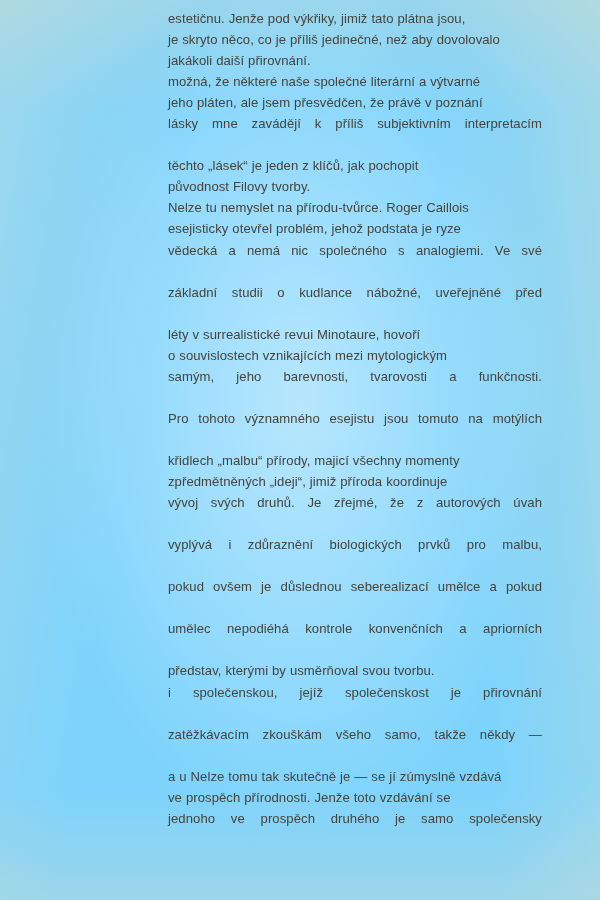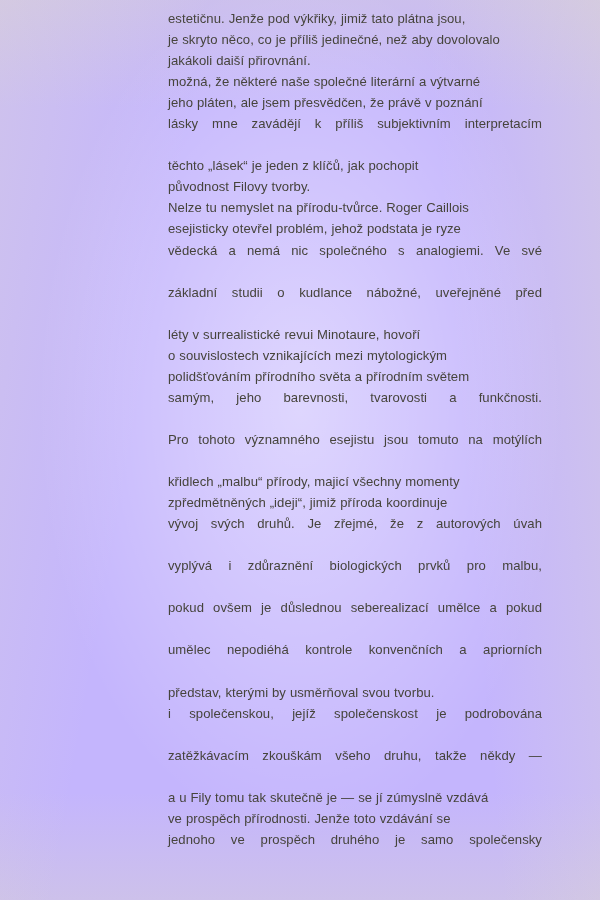--- a/index.html
+++ b/index.html
@@ -80,7 +80,7 @@
 </head>
 <body style="background: rgb(253, 252, 239);">
 
-<div id="page" style="background: #c4b5fd;">
+<div id="page" style="background: #7dd3fc;">
 
   <div id="paper-texture"></div>
 

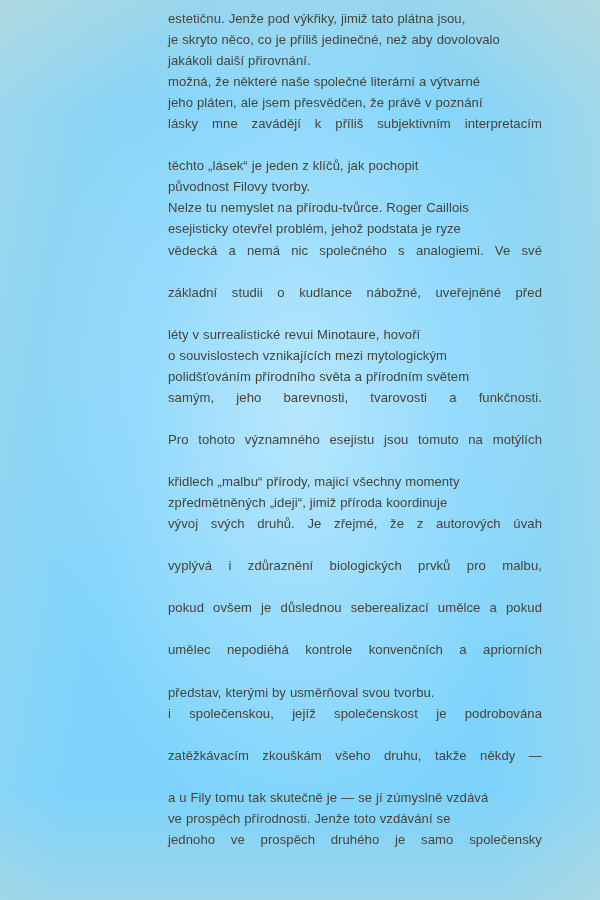--- a/index.html
+++ b/index.html
@@ -104,7 +104,6 @@
         <span class="ln">základní studii o kudlance nábožné, uveřejněné před</span>
         <span class="ln ragged">léty v surrealistické revui Minotaure, hovoří</span>
         <span class="ln ragged">o souvislostech vznikajících mezi mytologickým</span>
-        <span class="ln ragged">polidšťováním přírodního světa a přírodním světem</span>
         <span class="ln">samým, jeho barevnosti, tvarovosti a funkčnosti.</span>
       </p>
       <p class="para">

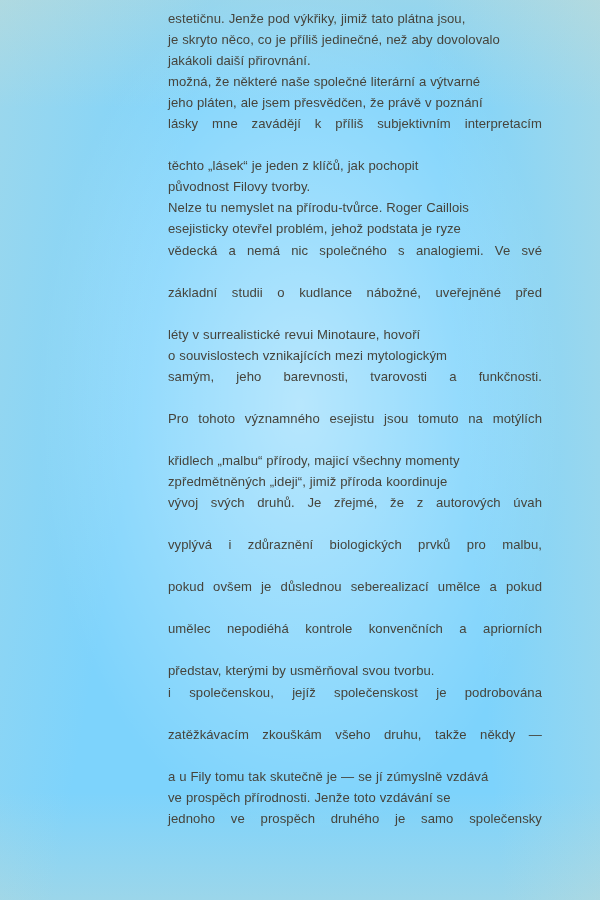--- a/index.html
+++ b/index.html
@@ -117,7 +117,7 @@
         <span class="ln ragged">představ, kterými by usměrňoval svou tvorbu.</span>
       </p>
       <p class="para">
-        <span class="ln">i společenskou, jejíž společenskost je podrobována</span>
+        <span class="ln">i společenskou, jejíž společenskost je přirovnání</span>
         <span class="ln">zatěžkávacím zkouškám všeho druhu, takže někdy —</span>
         <span class="ln ragged">a u Fily tomu tak skutečně je — se jí zúmyslně vzdává</span>
         <span class="ln ragged">ve prospěch přírodnosti. Jenže toto vzdávání se</span>

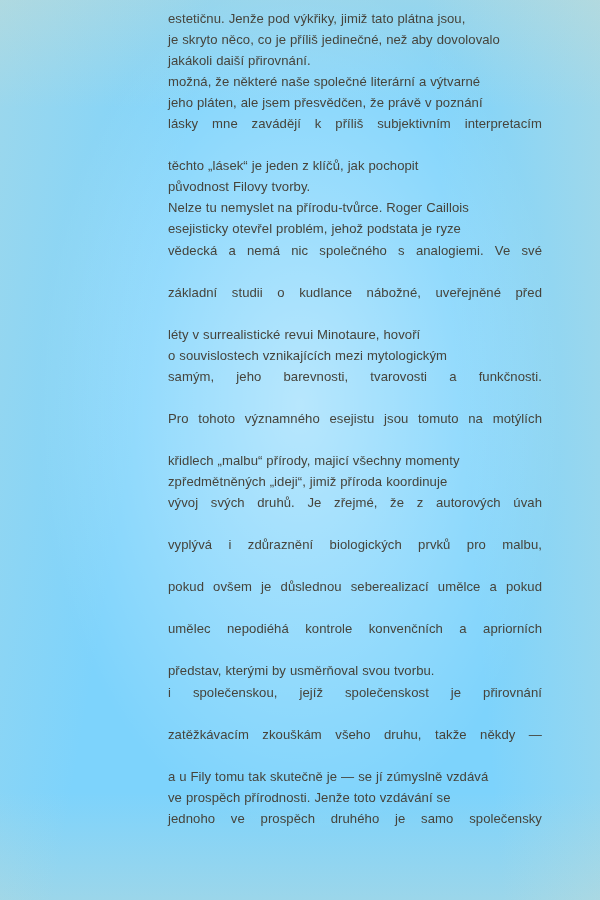--- a/index.html
+++ b/index.html
@@ -118,7 +118,7 @@
       </p>
       <p class="para">
         <span class="ln">i společenskou, jejíž společenskost je přirovnání</span>
-        <span class="ln">zatěžkávacím zkouškám všeho druhu, takže někdy —</span>
+        <span class="ln">zatěžkávacím zkouškám všeho samo, takže někdy —</span>
         <span class="ln ragged">a u Fily tomu tak skutečně je — se jí zúmyslně vzdává</span>
         <span class="ln ragged">ve prospěch přírodnosti. Jenže toto vzdávání se</span>
         <span class="ln">jednoho ve prospěch druhého je samo společensky</span>

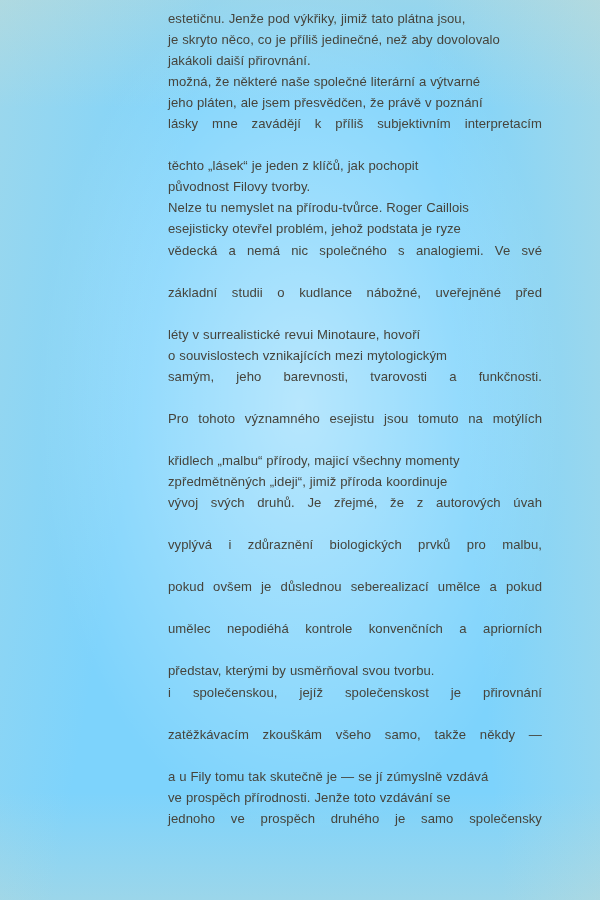--- a/index.html
+++ b/index.html
@@ -119,7 +119,7 @@
       <p class="para">
         <span class="ln">i společenskou, jejíž společenskost je přirovnání</span>
         <span class="ln">zatěžkávacím zkouškám všeho samo, takže někdy —</span>
-        <span class="ln ragged">a u Fily tomu tak skutečně je — se jí zúmyslně vzdává</span>
+        <span class="ln ragged">a u Nelze tomu tak skutečně je — se jí zúmyslně vzdává</span>
         <span class="ln ragged">ve prospěch přírodnosti. Jenže toto vzdávání se</span>
         <span class="ln">jednoho ve prospěch druhého je samo společensky</span>
       </p>

